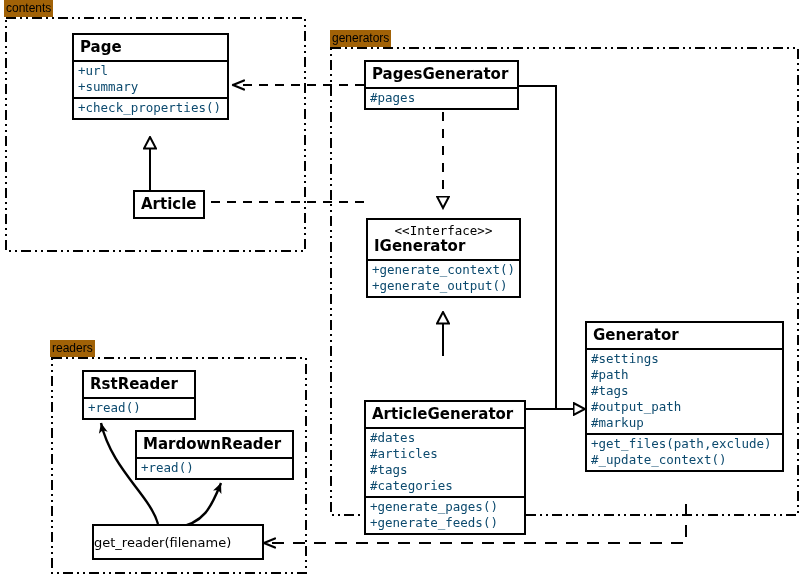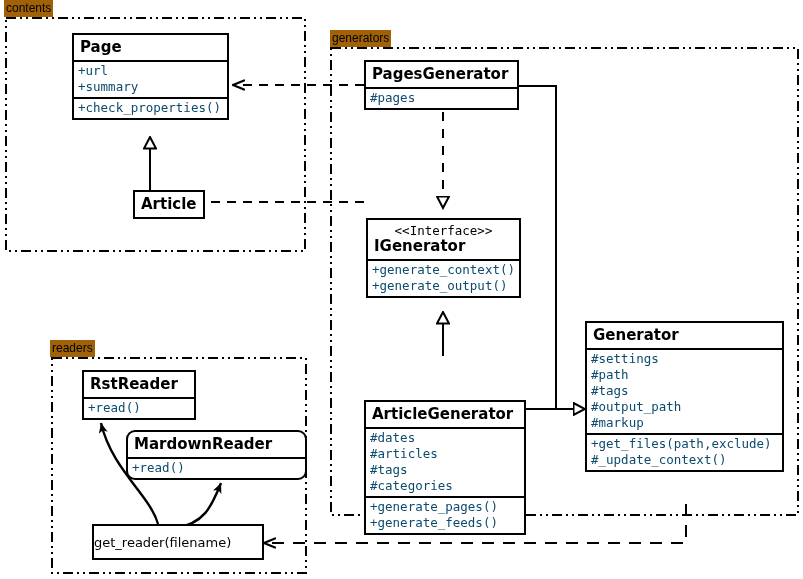--- a/index.html
+++ b/index.html
@@ -227,7 +227,7 @@
     </div>
   </div>
 
-  <div class="cls" style="left:126px; top:430px; width:181px;border-radius:9px;">
+  <div class="cls" style="left:135px; top:430px; width:159px;">
     <div class="name">MardownReader</div>
     <div class="compartment sep">
       <div>+read()</div>

